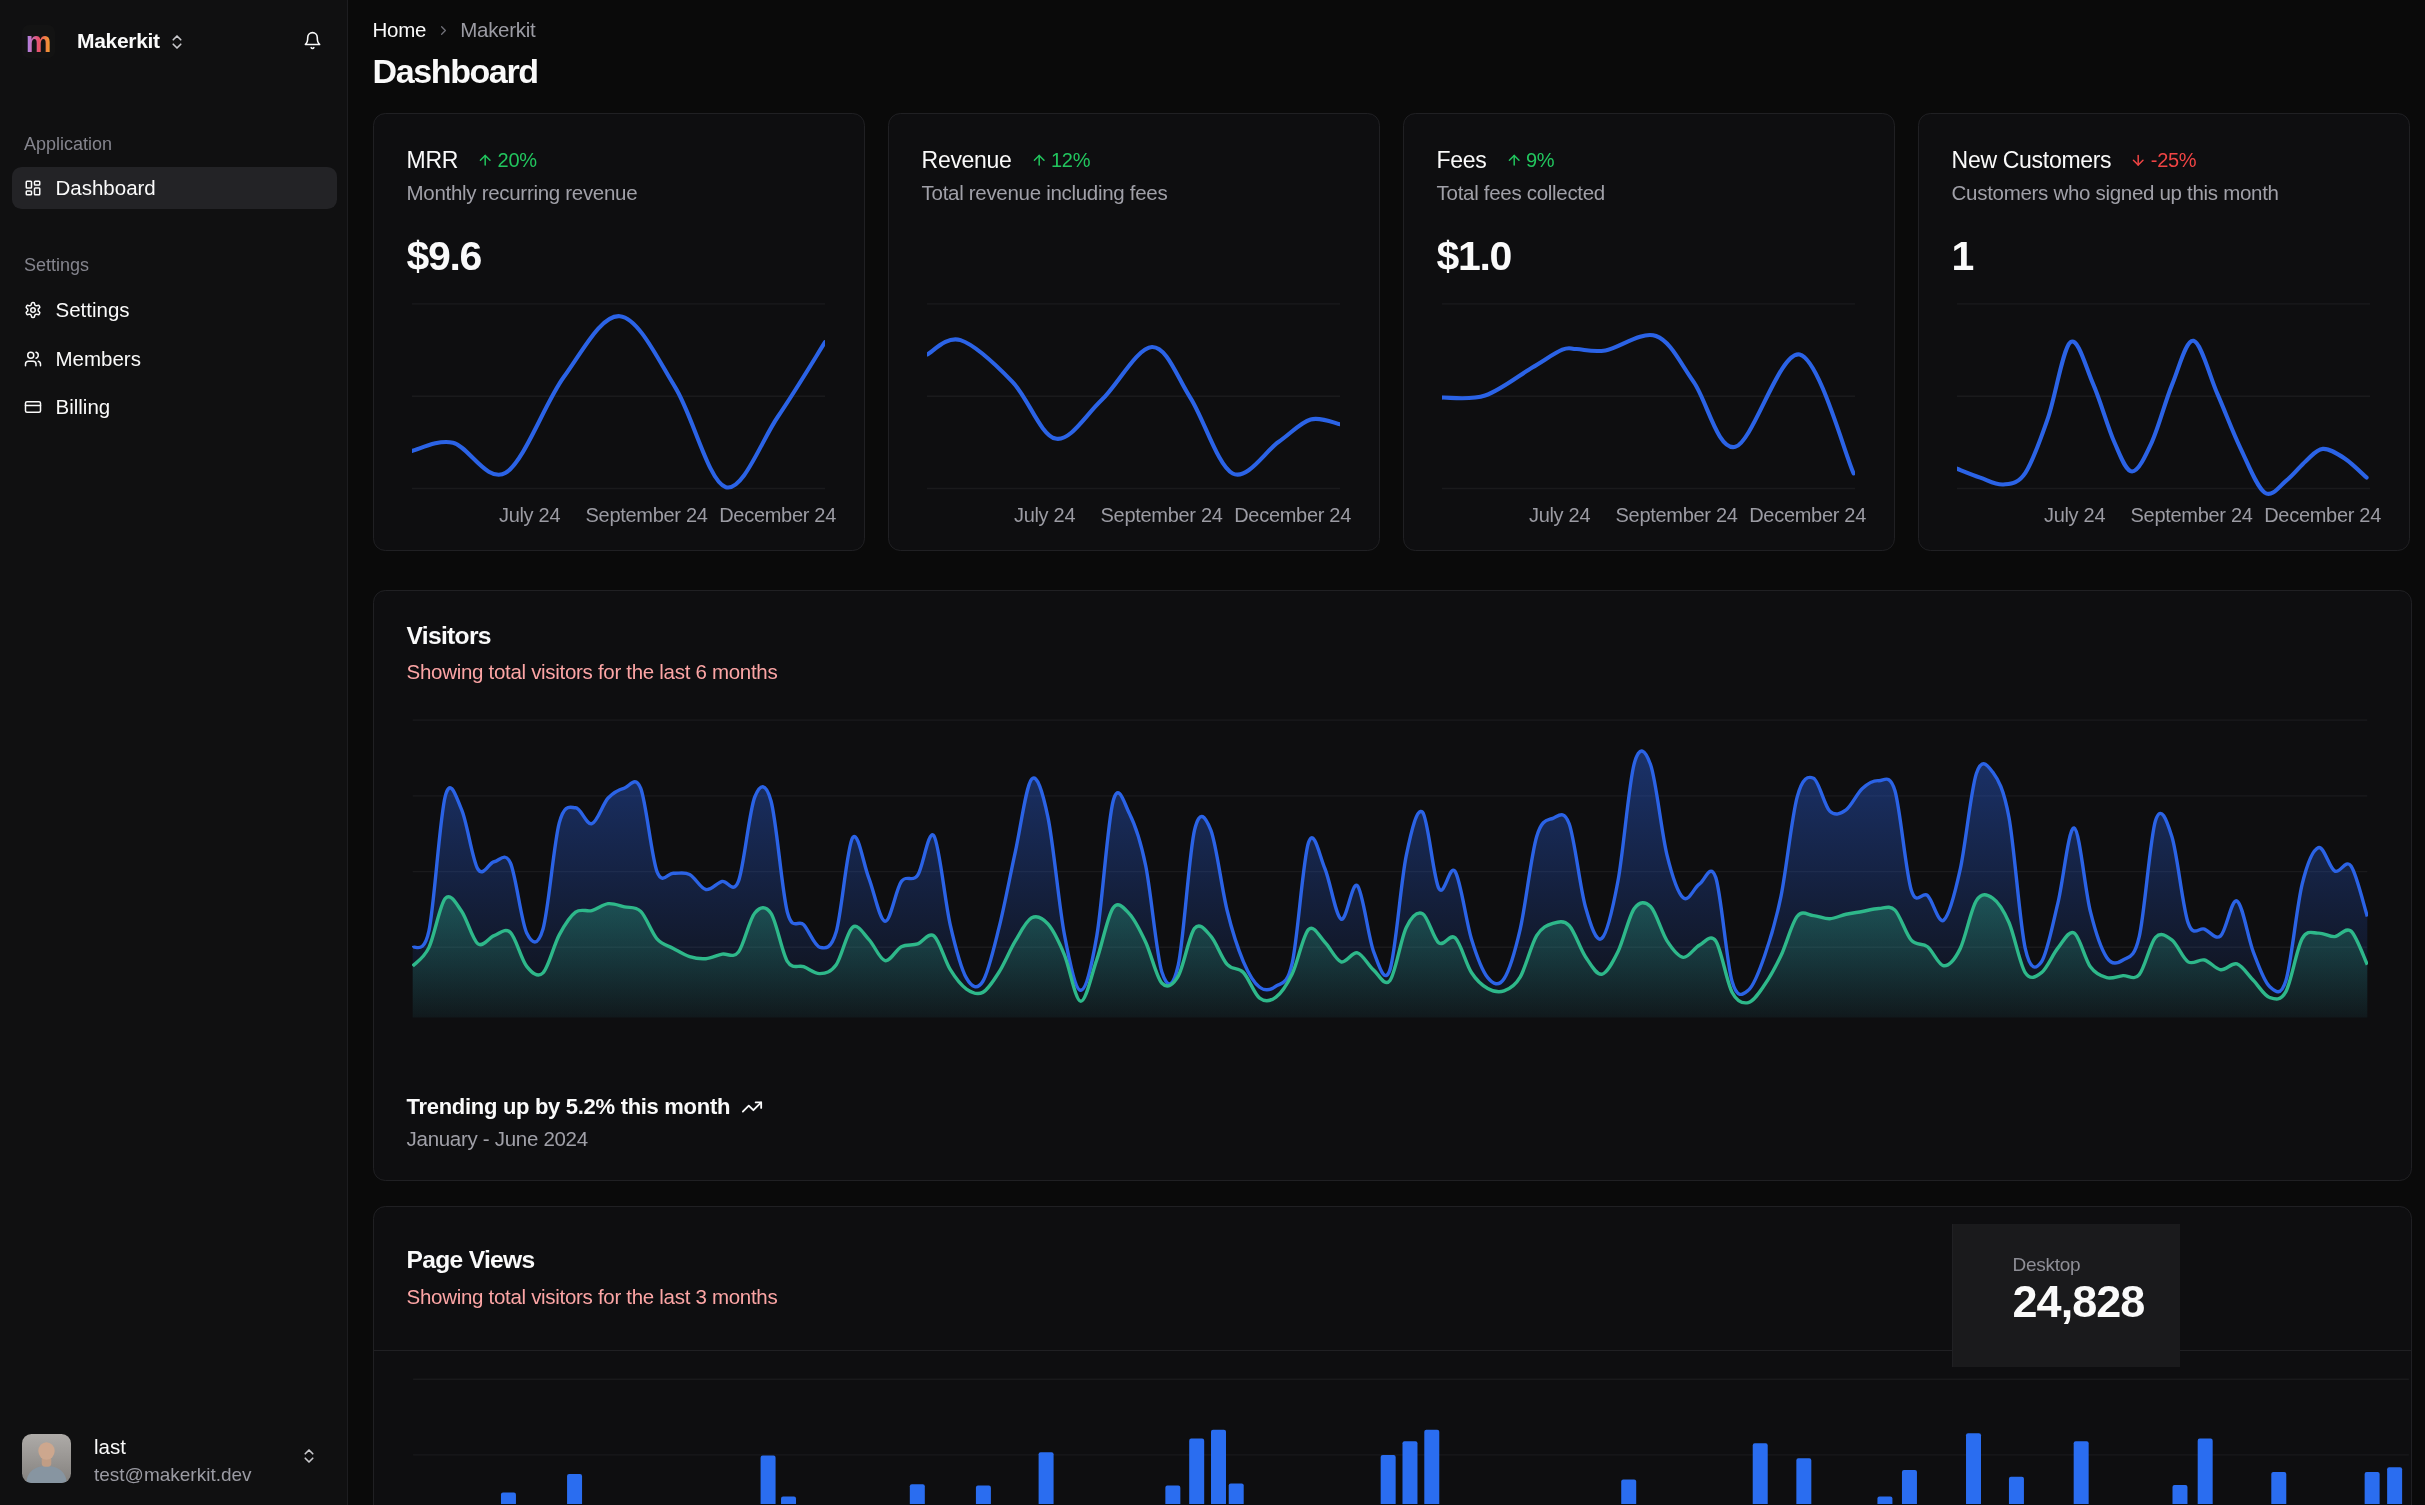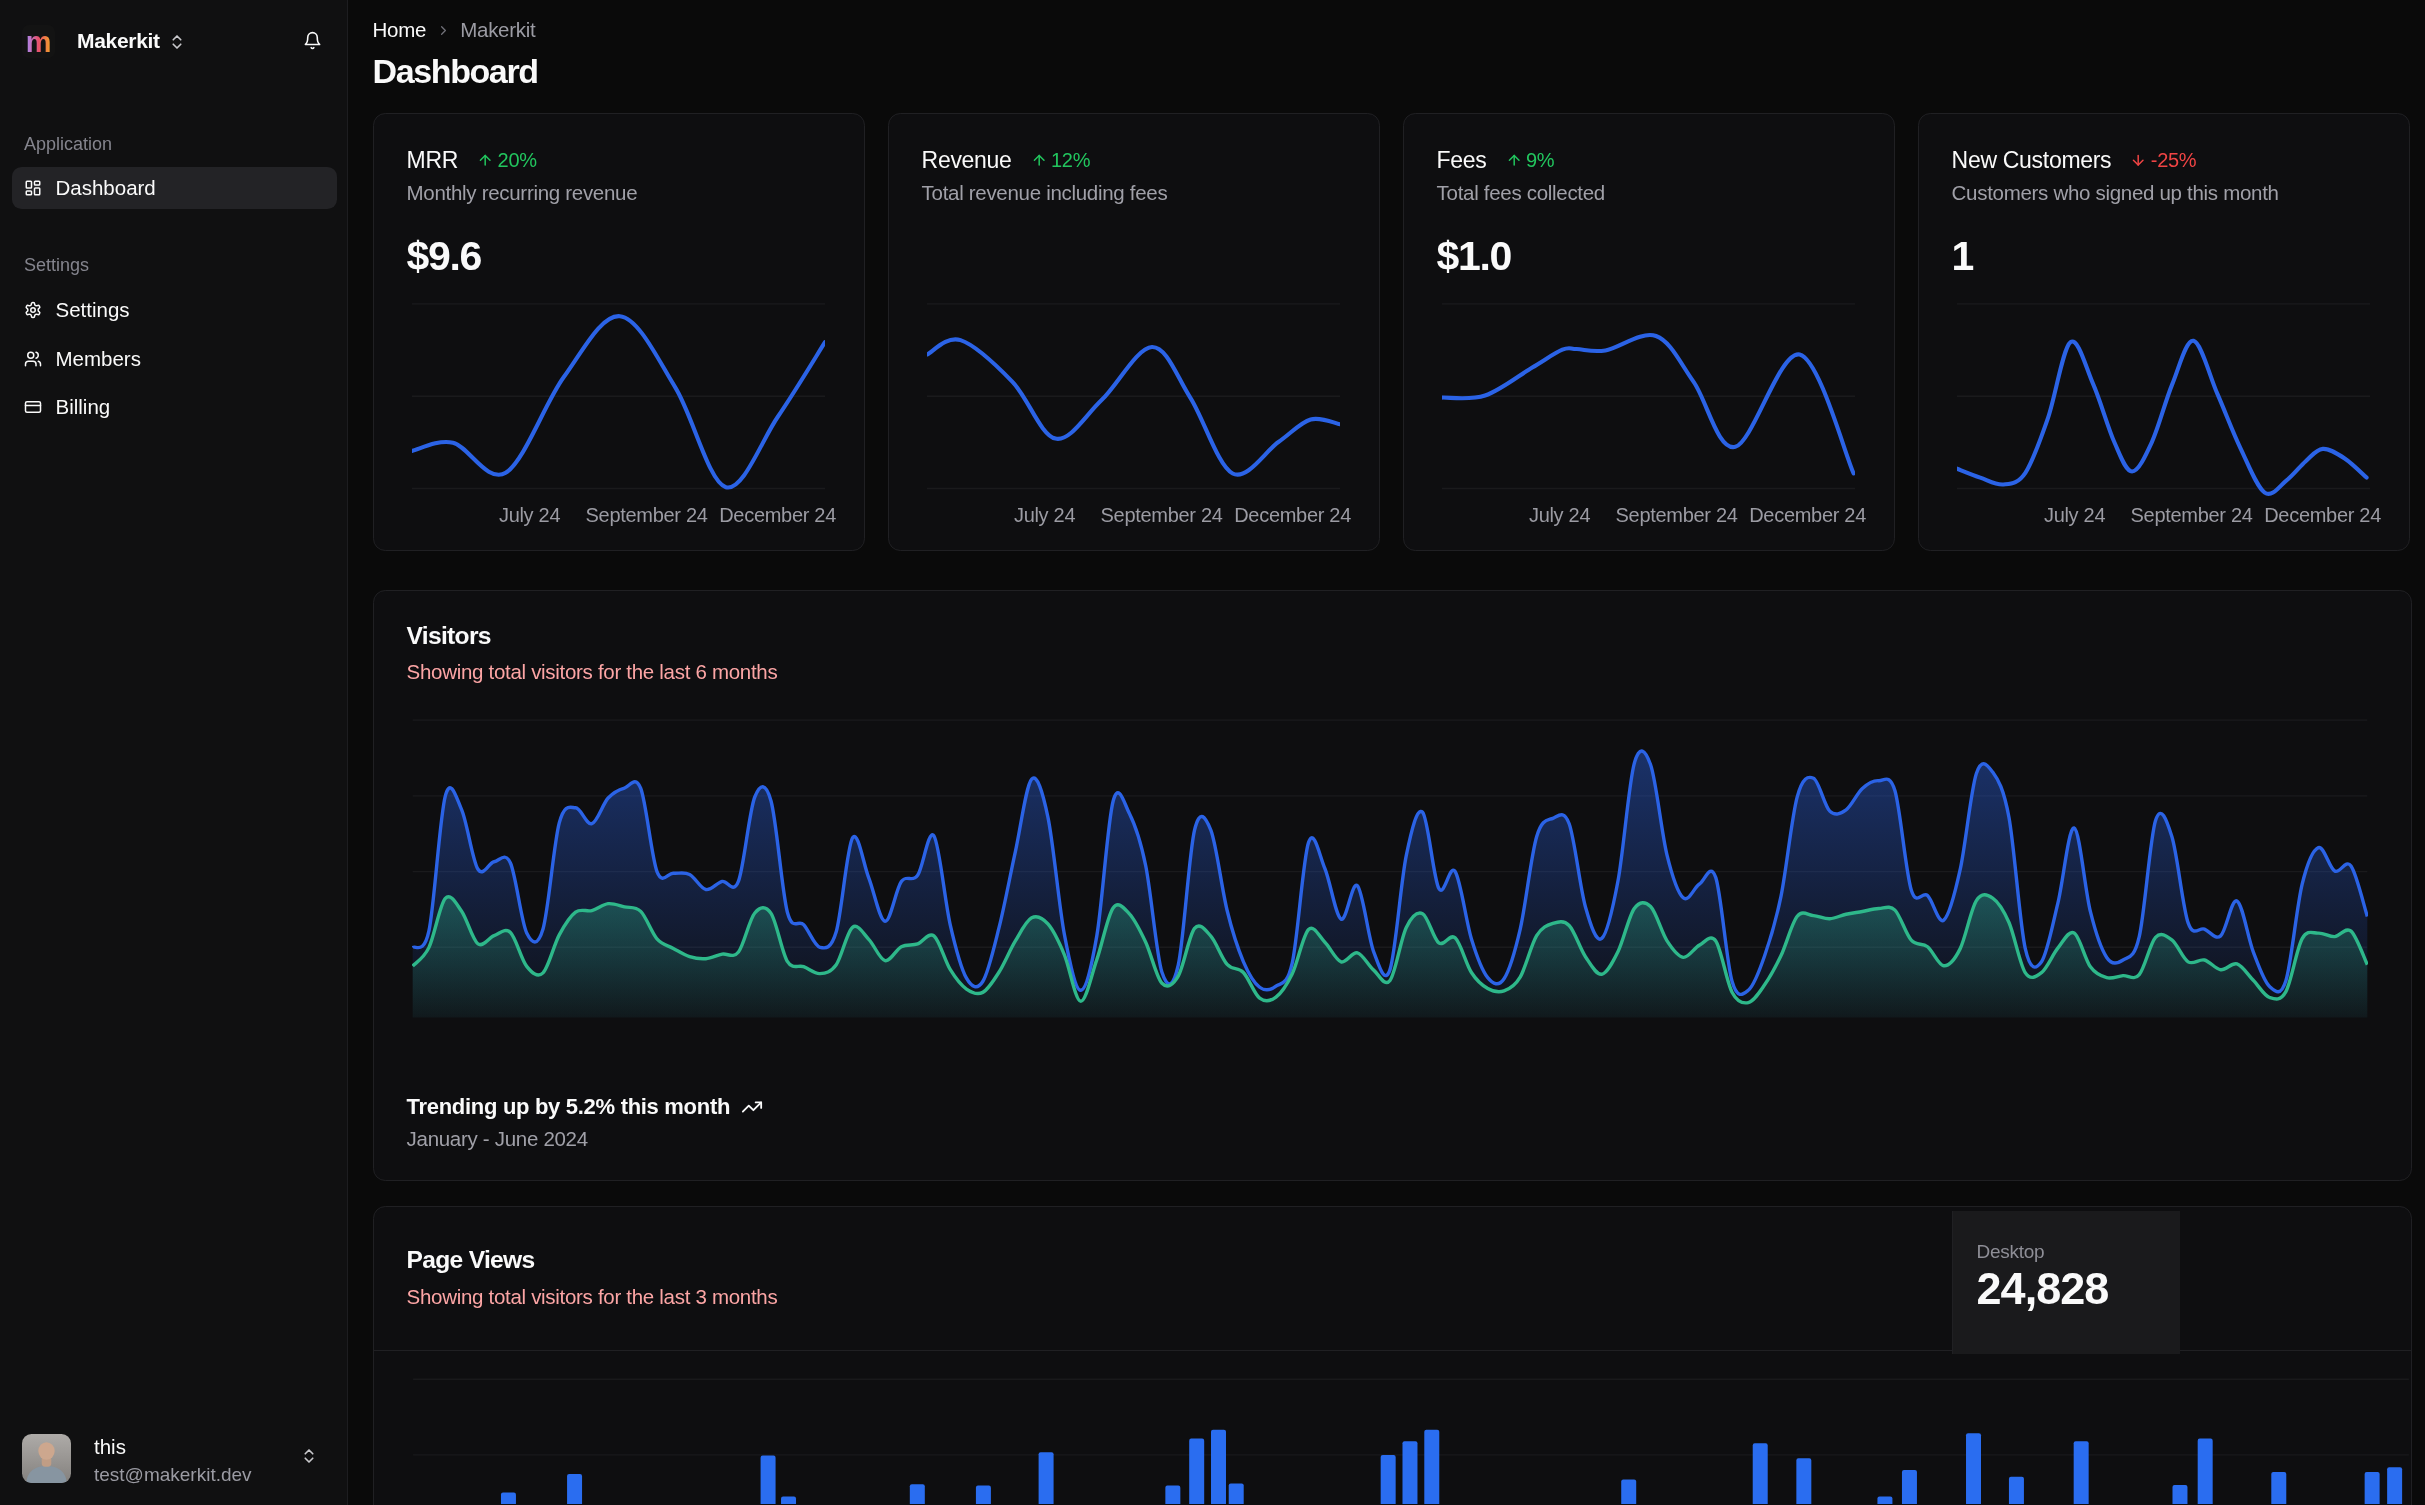--- a/index.html
+++ b/index.html
@@ -42,7 +42,7 @@
 
 #pviews { top:1206px; left:24.6px; width:2039px; height:437px; }
 #pvhead { position:absolute; left:0; top:0; width:100%; height:144px; border-bottom:1.4px solid #202023; }
-.pvbox { position:absolute; top:4px; height:143px; border-left:1.4px solid #202023; padding:30px 0 0 24px; }
+.pvbox { position:absolute; top:17px; height:143px; border-left:1.4px solid #202023; padding:30px 0 0 60px; }
 .pvbox .blab { font-size:19px; color:#8e8e96; letter-spacing:-0.3px; }
 .pvbox .bval { font-size:45px; font-weight:bold; letter-spacing:-1px; margin-top:0; }
 #pvdesk { left:1578px; width:228px; background:#1a1a1c; }

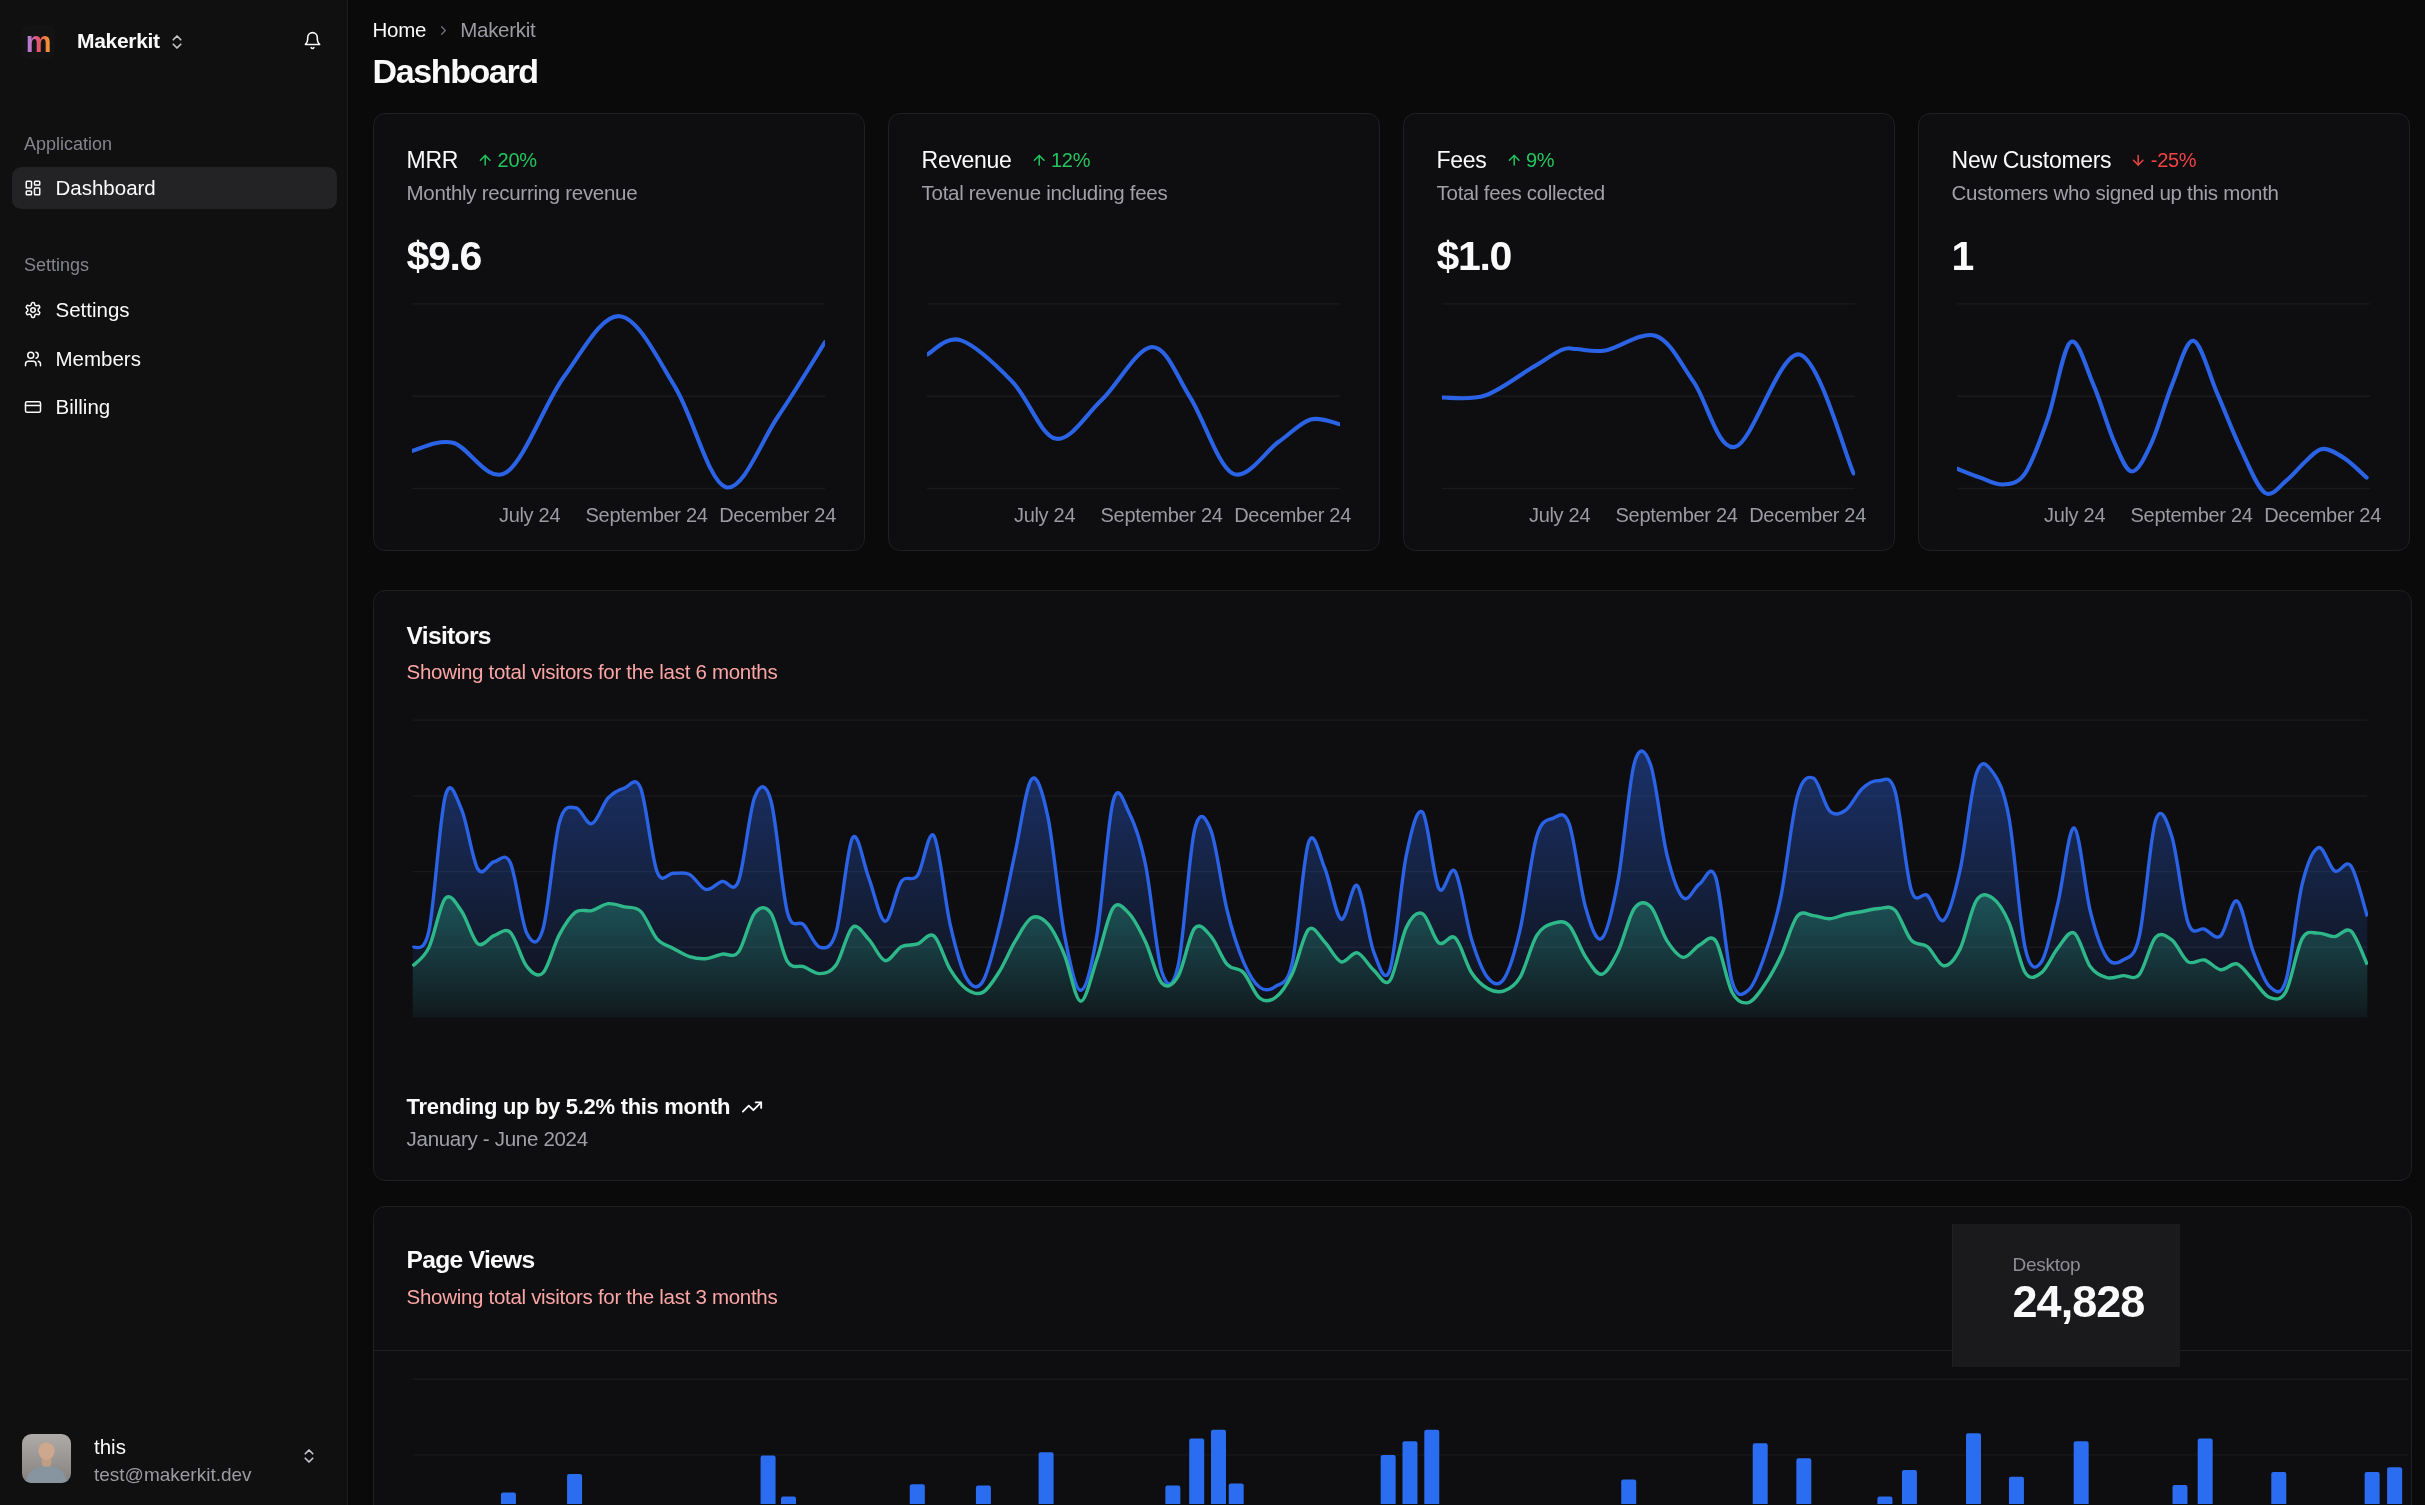--- a/index.html
+++ b/index.html
@@ -128,7 +128,7 @@
             <ellipse cx="36" cy="25" rx="12" ry="13" fill="#cda78e"></ellipse>
           </g>
         </svg></div>
-    <div class="abs" style="left:94px;top:9px;font-size:20.5px">this</div>
+    <div class="abs" style="left:94px;top:9px;font-size:20.5px">last</div>
     <div class="abs" style="left:94px;top:38px;font-size:19px;color:#9b9ba3">test@makerkit.dev</div>
     <div class="abs" style="left:300px;top:20.5px"><svg width="18" height="18" viewBox="0 0 24 24" fill="none" stroke="#c8c8cc" stroke-width="2.2" stroke-linecap="round" stroke-linejoin="round">
           <path d="m7 15 5 5 5-5"></path>

